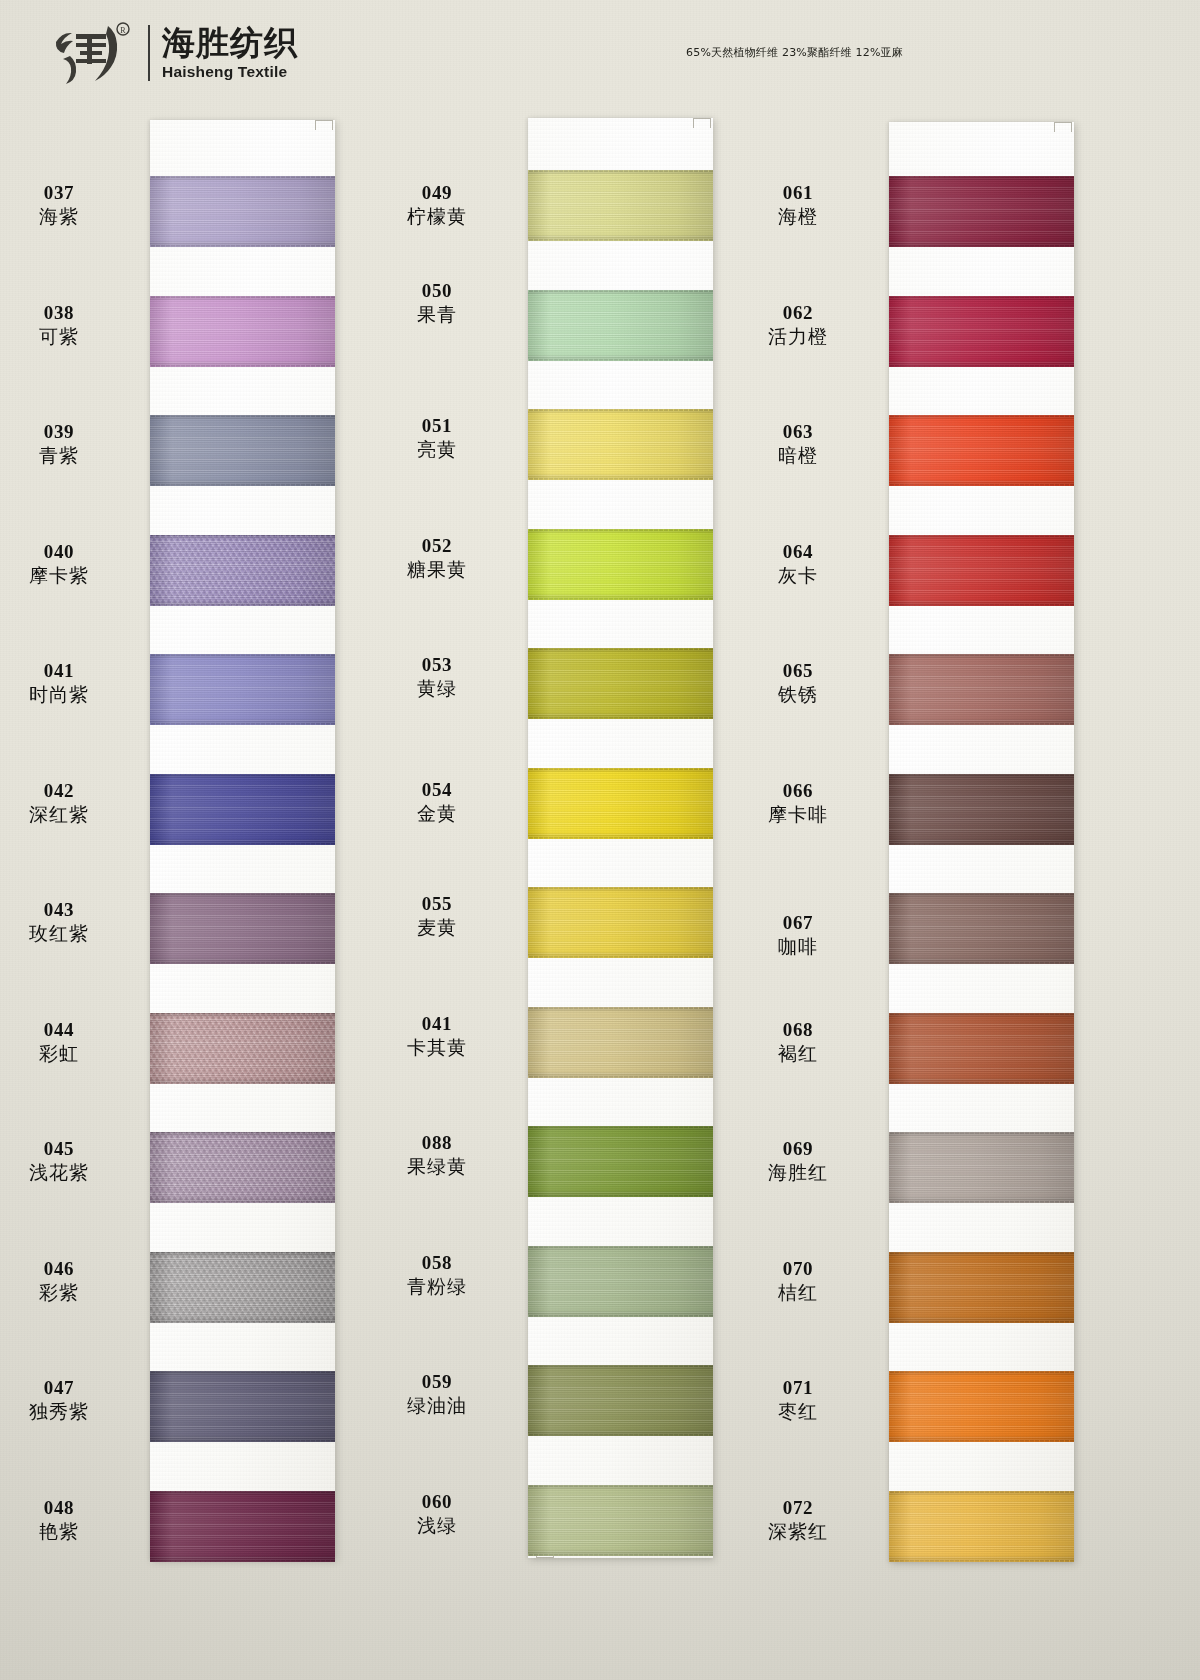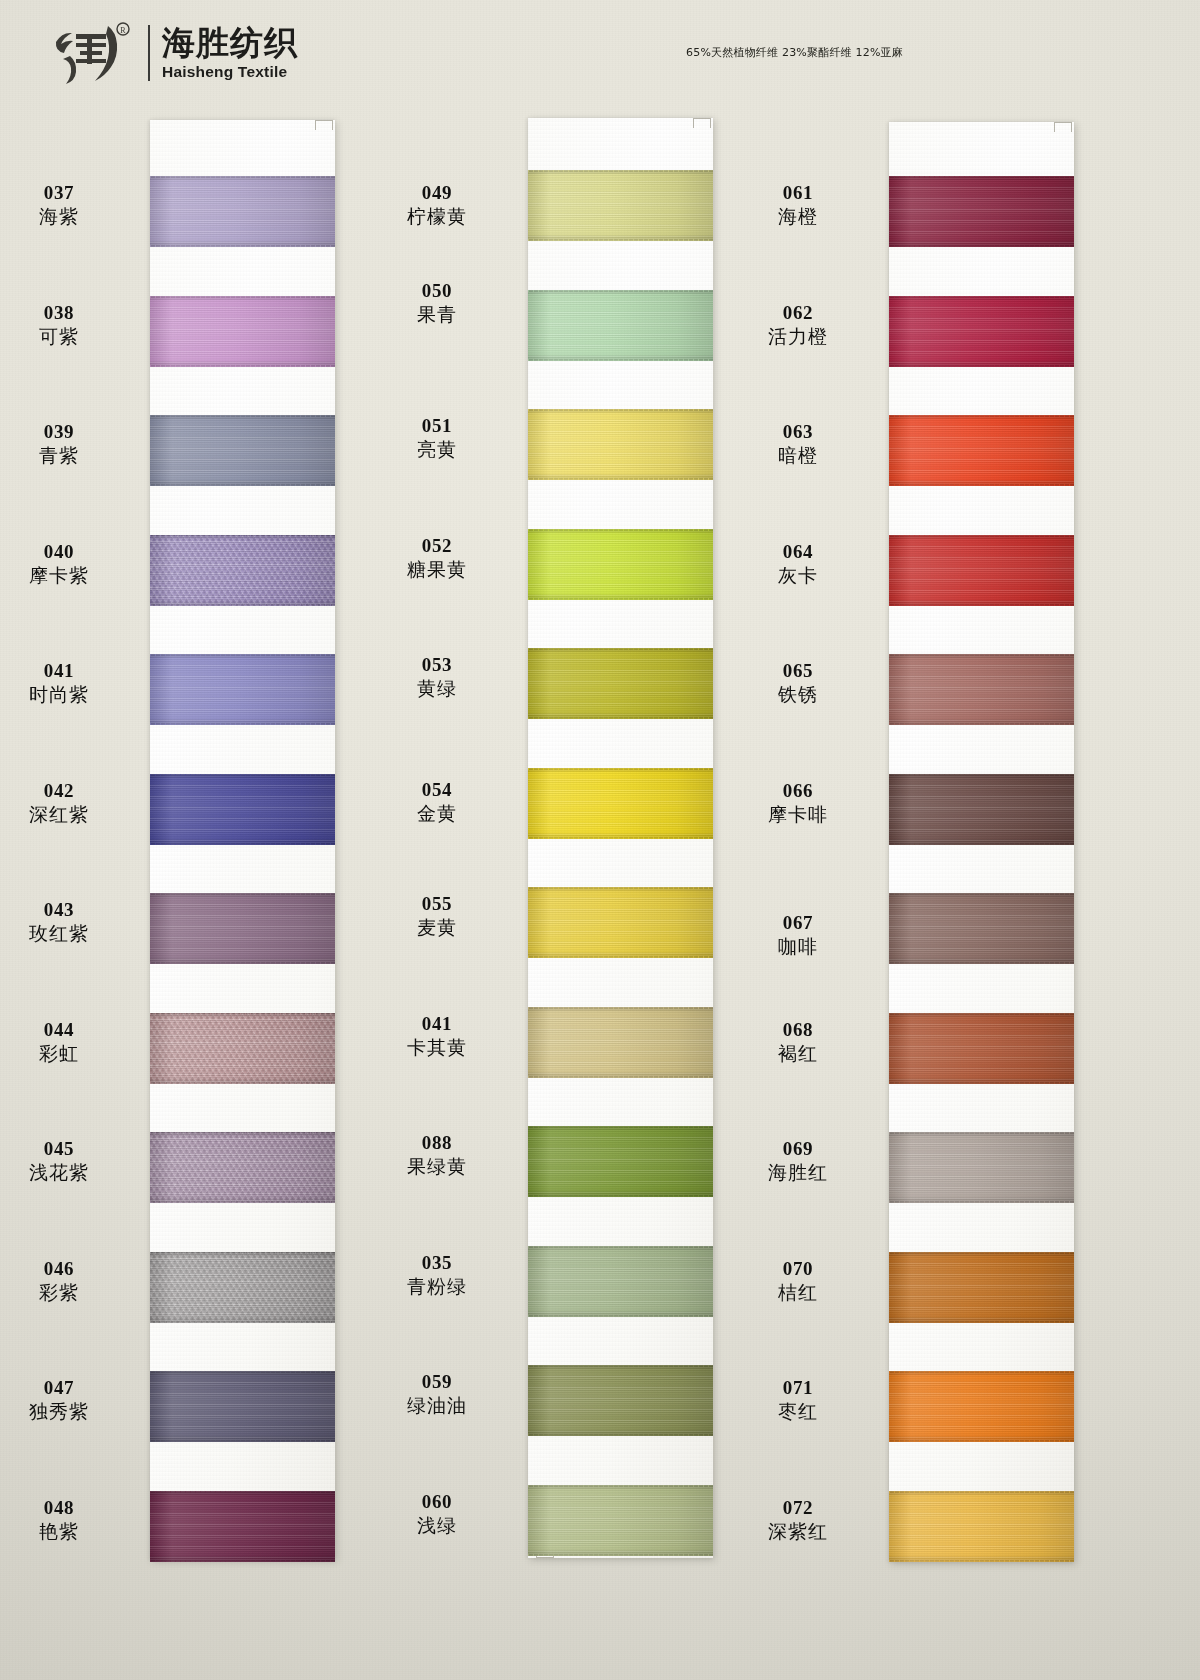--- a/index.html
+++ b/index.html
@@ -521,7 +521,7 @@
           <div class="fuzz-bot"></div>
         </div>
         <div class="label left" style="top: 1133.5px;">
-          <div class="code">035</div>
+          <div class="code">058</div>
           <div class="name">青粉绿</div>
         </div>
         <div class="swatch" style="top: 1247px; height: 71px; background: rgb(139, 146, 85); color: rgb(139, 146, 85);">

